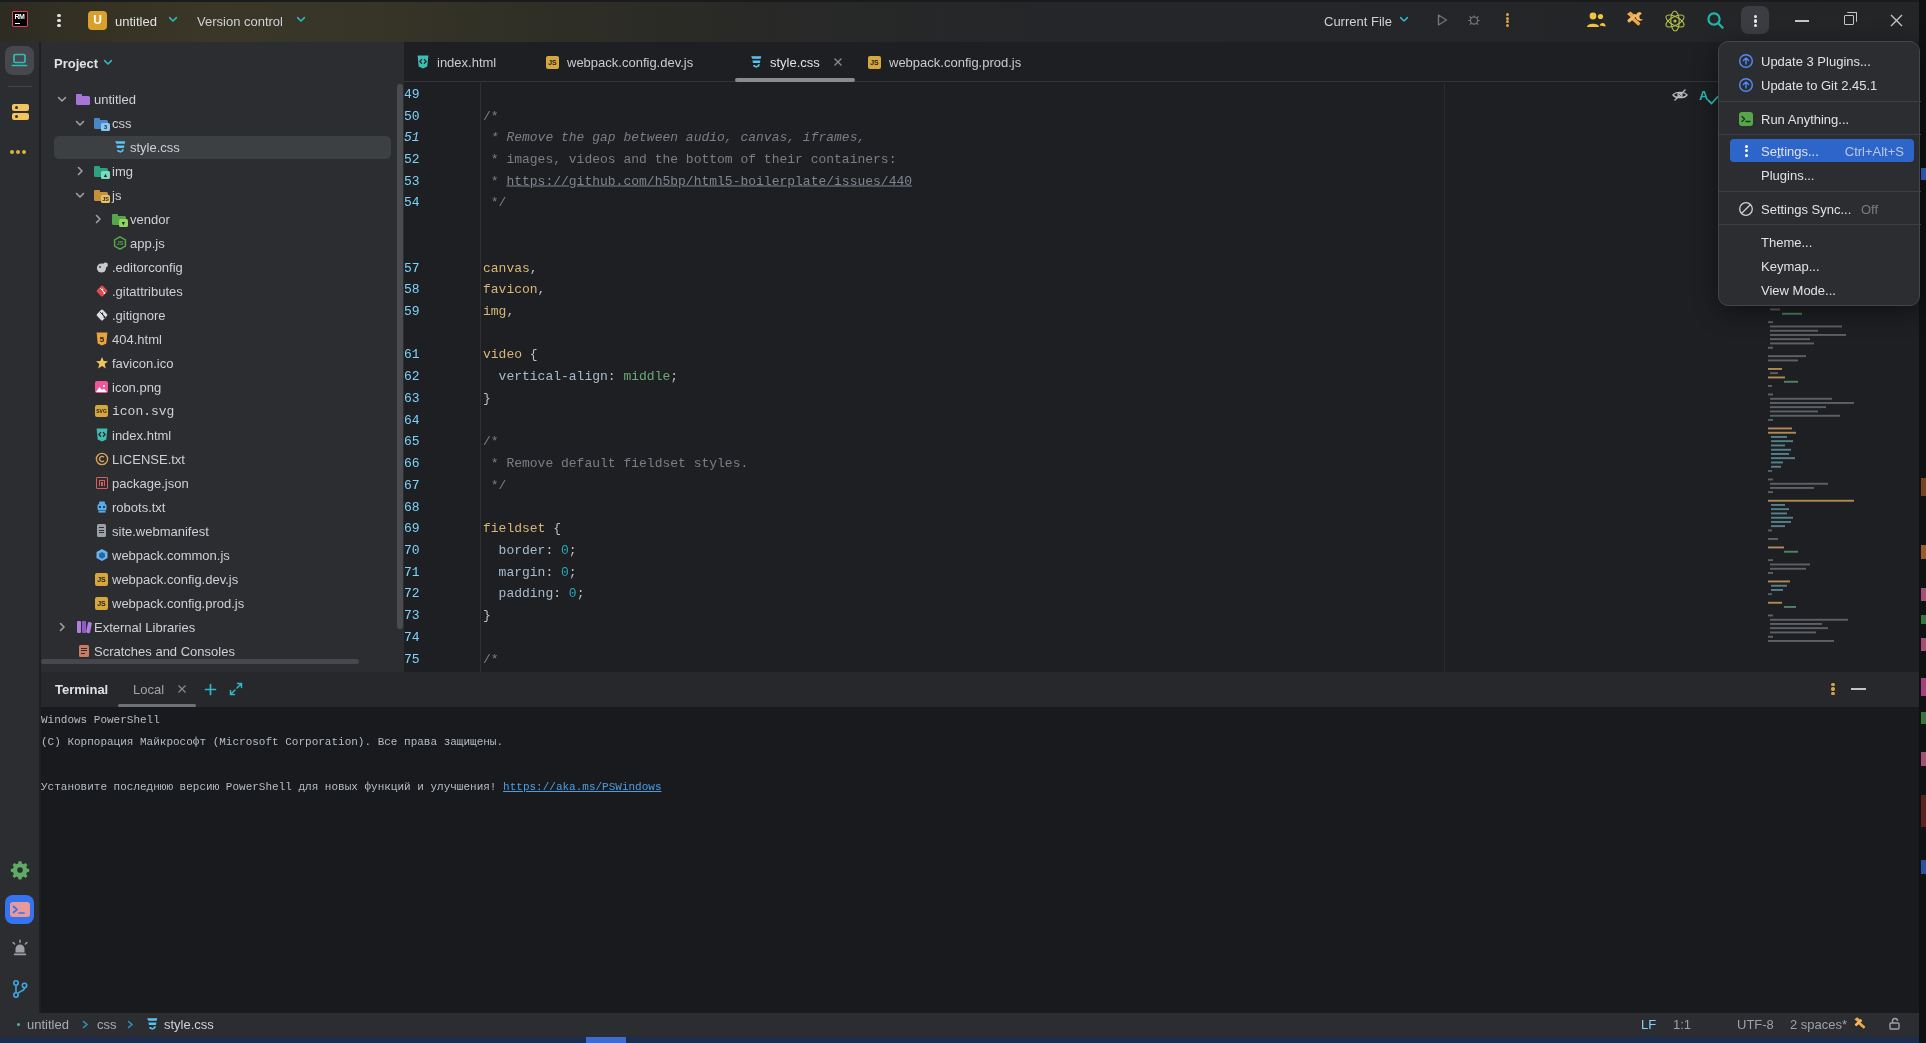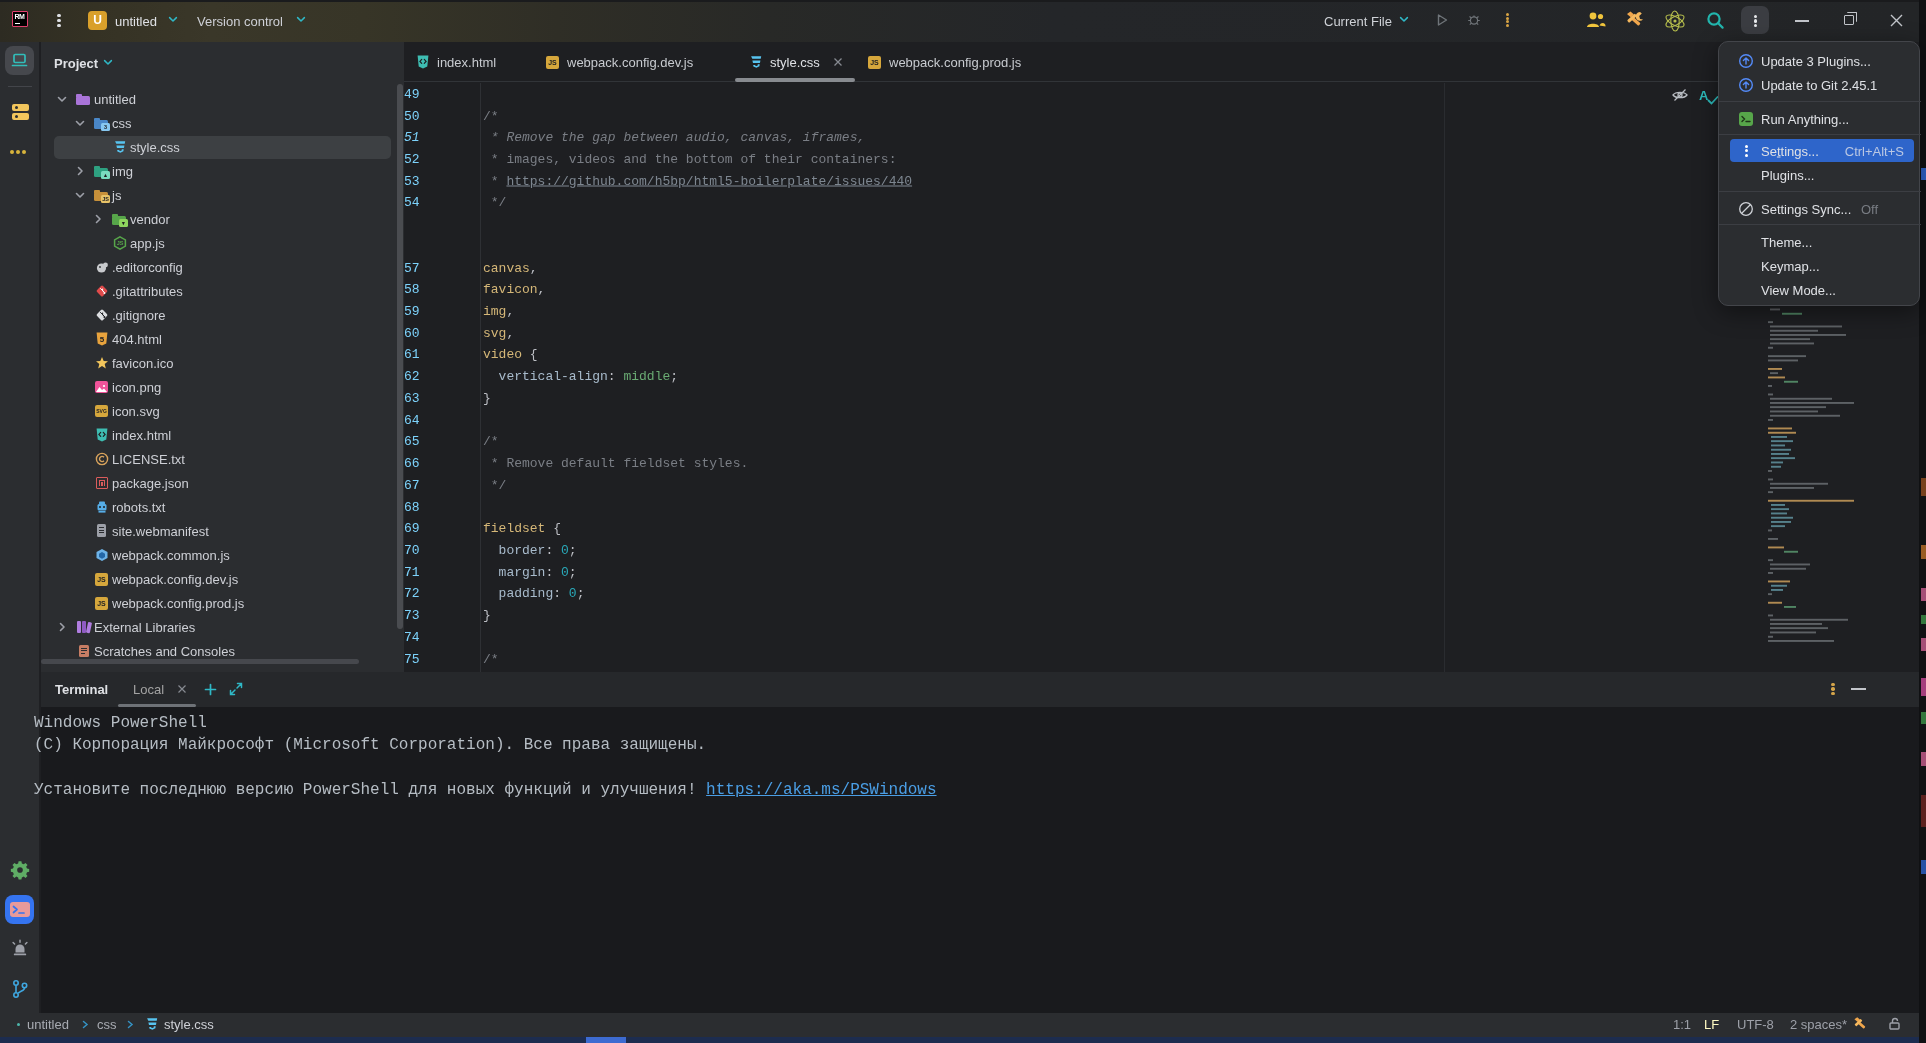--- a/index.html
+++ b/index.html
@@ -382,7 +382,6 @@
     <div class="cl" style="top:256.6px;"><span class="num">57</span><span class="code"><span class="c-sel">canvas</span><span class="c-pun">,</span></span></div>
     <div class="cl" style="top:278.3px;"><span class="num">58</span><span class="code"><span class="c-sel">favicon</span><span class="c-pun">,</span></span></div>
     <div class="cl" style="top:300.0px;"><span class="num">59</span><span class="code"><span class="c-sel">img</span><span class="c-pun">,</span></span></div>
-    <div class="cl" style="top:321.7px;"><span class="num">60</span><span class="code"><span class="c-sel">svg</span><span class="c-pun">,</span></span></div>
     <div class="cl" style="top:343.4px;"><span class="num">61</span><span class="code"><span class="c-sel">video</span><span class="c-pun"> {</span></span></div>
     <div class="cl" style="top:365.2px;"><span class="num">62</span><span class="code"><span class="c-pun">  </span><span class="c-prop">vertical-align</span><span class="c-pun">: </span><span class="c-val">middle</span><span class="c-pun">;</span></span></div>
     <div class="cl" style="top:386.9px;"><span class="num">63</span><span class="code"><span class="c-pun">}</span></span></div>

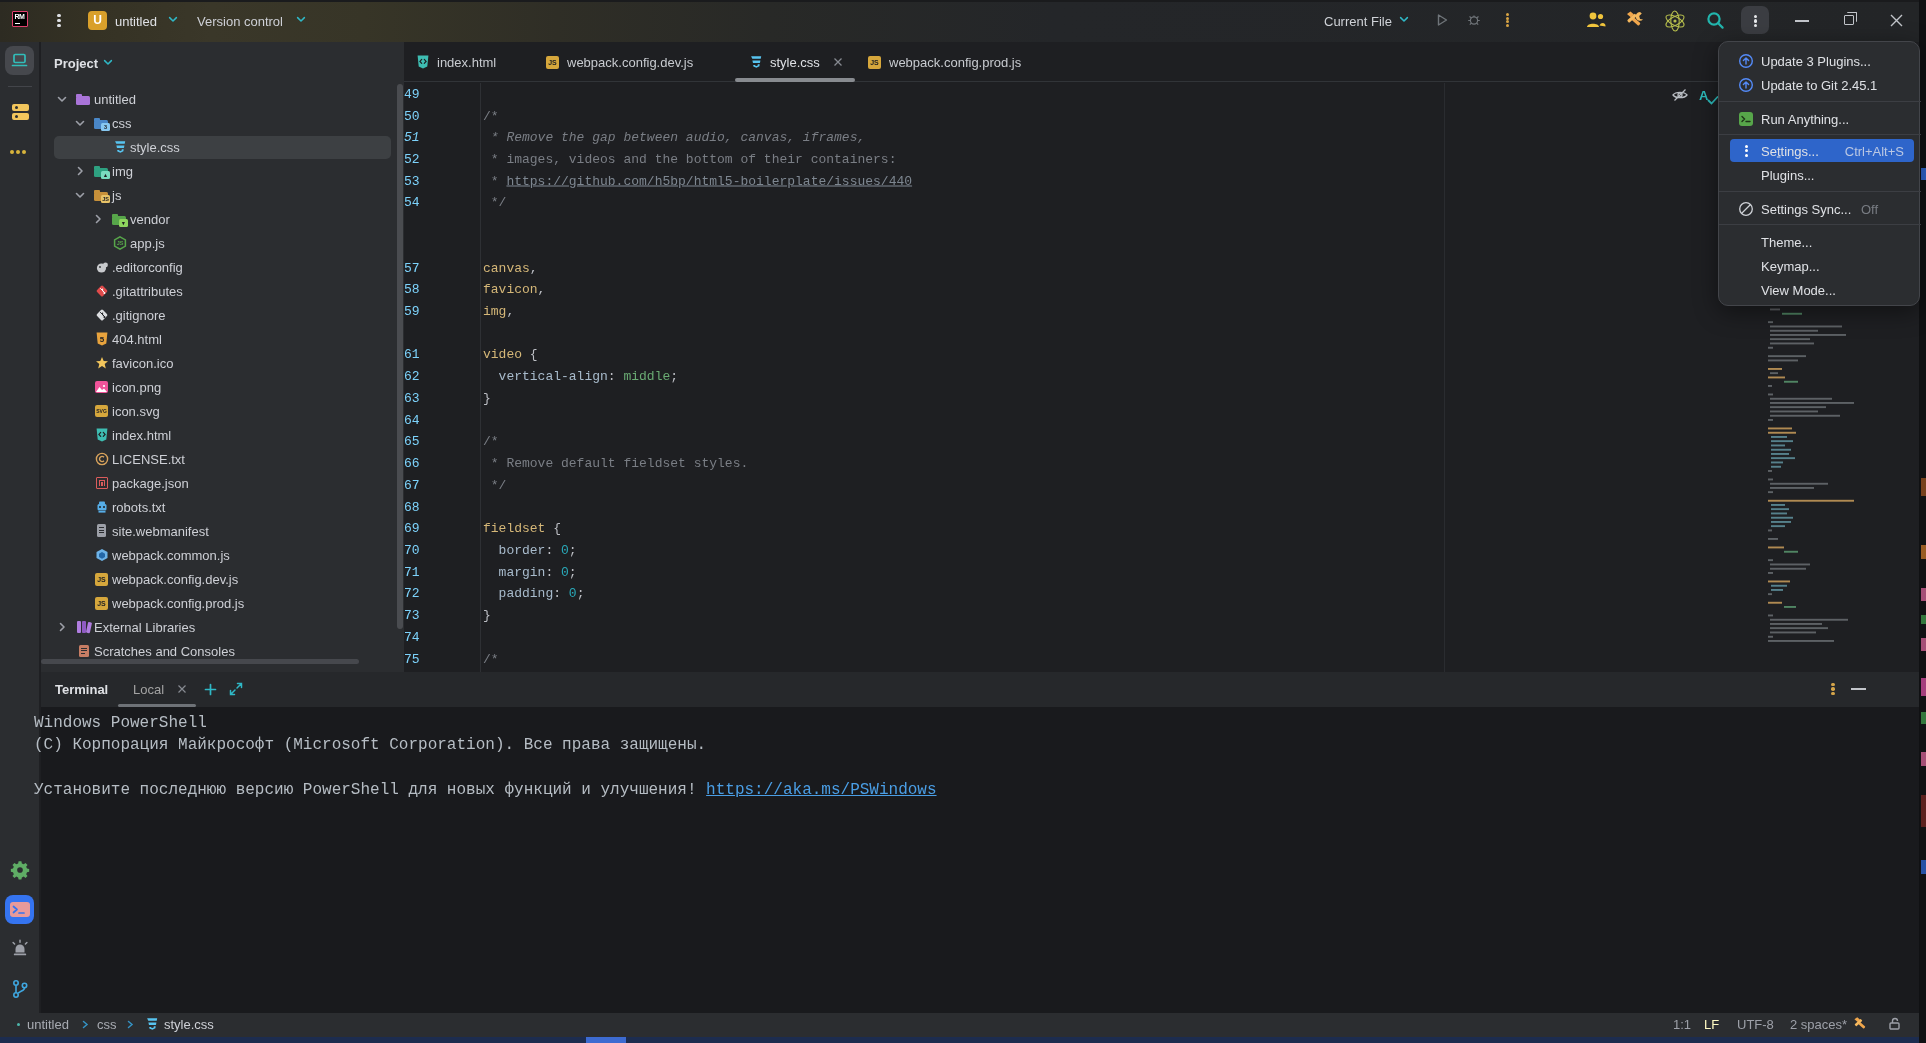--- a/index.html
+++ b/index.html
@@ -265,7 +265,7 @@
     <div class="abs" style="left:94px;top:403.0px;width:16px;height:16px;z-index:2;">
       <div class="abs" style="left:1px;top:2px;width:13px;height:12px;background:#d6a73c;border-radius:2px;color:#1e1f22;font-size:5px;font-weight:bold;text-align:center;line-height:12px;">SVG</div>
     </div>
-    <div class="t" style="left:112px;top:411.0px;transform:translateY(-50%);z-index:2;">icon.svg</div>
+    <div class="t" style="left:112px;top:411.0px;transform:translateY(-50%);z-index:2;font-family:Liberation Mono, monospace;">icon.svg</div>
     <div class="abs" style="left:94px;top:427.0px;width:16px;height:16px;z-index:2;">
       <svg class="abs" style="left:0;top:0;" width="16" height="16" viewBox="0 0 16 16">
         <path d="M2.6 1.6 h10.8 l-1.1 11 L8 14.6 l-4.3-2 Z" fill="#3ebdb2"></path>

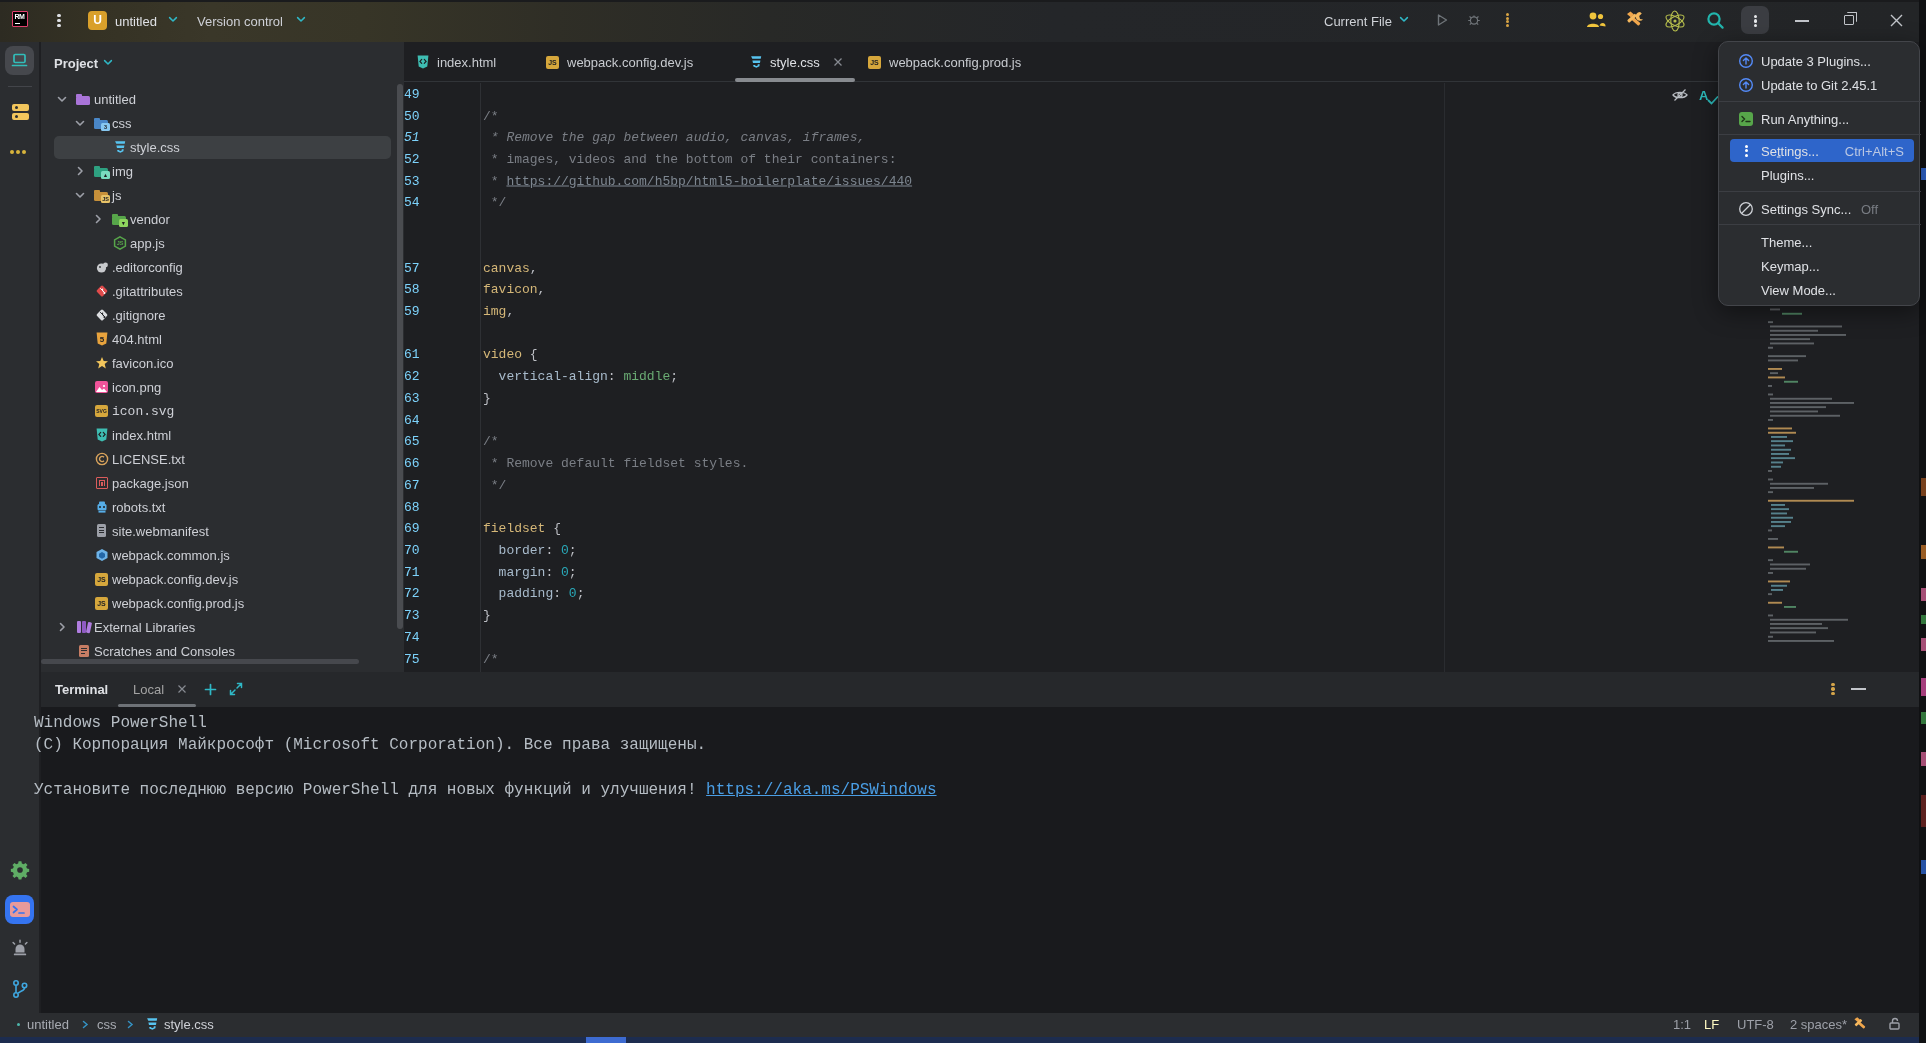--- a/index.html
+++ b/index.html
@@ -47,7 +47,7 @@
 #gotit { position:absolute; left:17px; top:119px; width:70px; height:26px; border:1px solid rgba(255,255,255,.75);
   border-radius:4px; color:#fff; font-size:13px; text-align:center; line-height:24px; }
 
-.term { position:absolute; left:34px; font-family:"Liberation Mono",monospace; font-size:16px;
+.term { position:absolute; left:41px; font-family:"Liberation Mono",monospace; font-size:11px;
   color:#b6bdc4; white-space:pre; }
 </style></head><body>
 <div id="root">

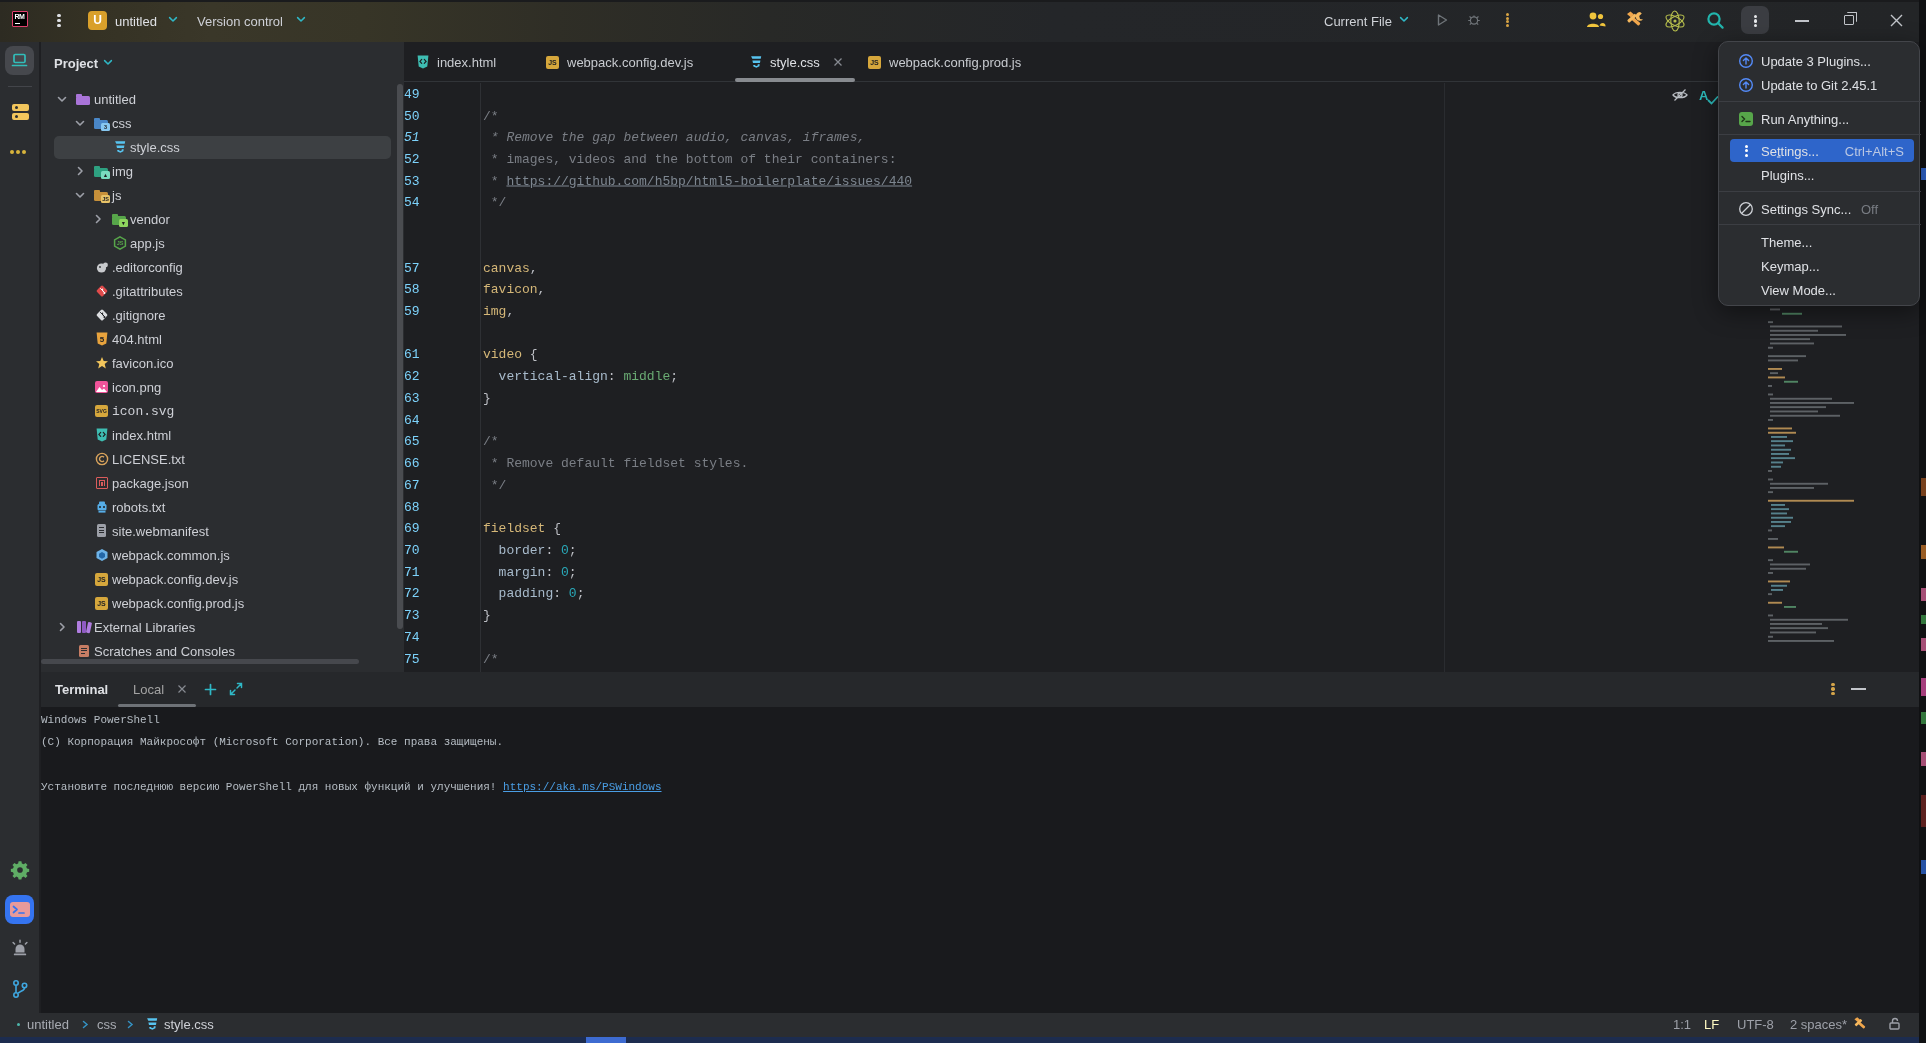--- a/index.html
+++ b/index.html
@@ -516,7 +516,7 @@
     </div>
     <div class="t tc" style="left:164px;top:1024px;color:#ced0d6;z-index:2;">style.css</div>
     <div class="t tc" style="left:1673px;top:1024px;color:#9da0a8;z-index:2;">1:1</div>
-    <div class="t tc" style="left:1704px;top:1024px;color:#fef9c3;z-index:2;">LF</div>
+    <div class="t tc" style="left:1641px;top:1024px;color:#7dd3fc;z-index:2;">LF</div>
     <div class="t tc" style="left:1737px;top:1024px;color:#9da0a8;z-index:2;">UTF-8</div>
     <div class="t tc" style="left:1790px;top:1024px;color:#9da0a8;z-index:2;">2 spaces*</div>
     <svg class="abs" style="left:1852px;top:1016px;z-index:2;" width="17" height="17" viewBox="0 0 21 21">

